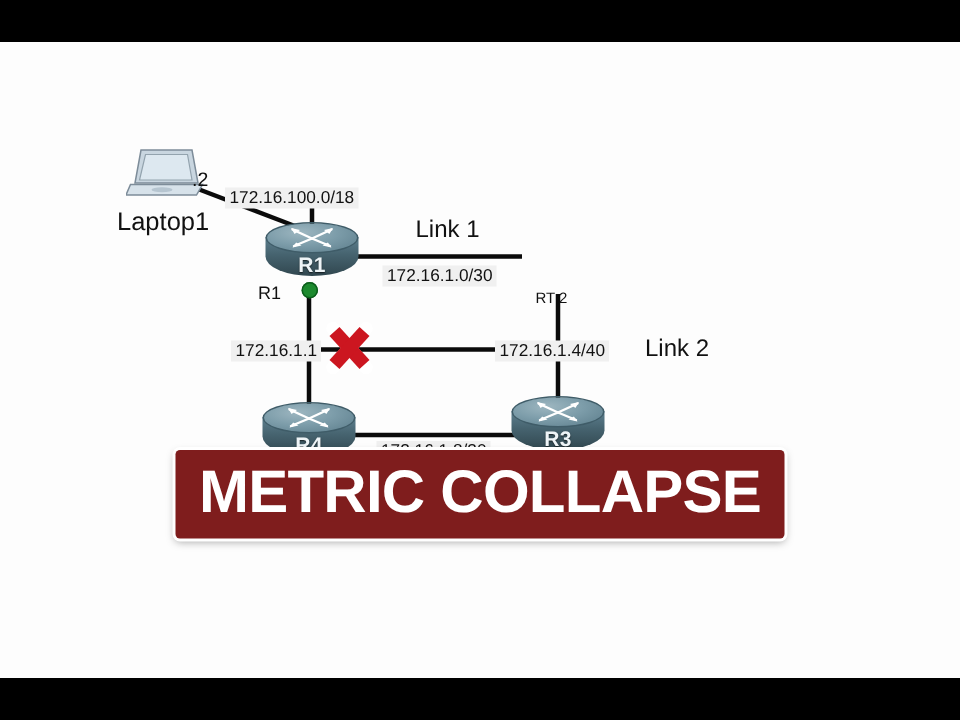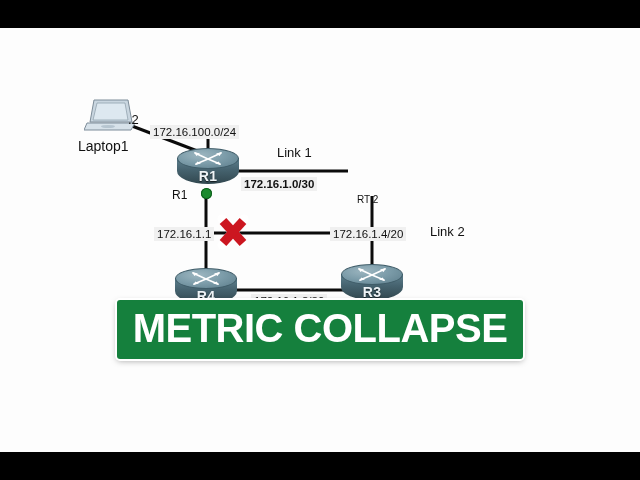--- a/index.html
+++ b/index.html
@@ -155,7 +155,7 @@
       </div>
       <div class="rtlabel" style="left:356px;top:283px;">RT3</div>
 
-      <div class="netlabel" style="left:150px;top:97px;">172.16.100.0/24</div>
+      <div class="netlabel" style="left:150px;top:97px;">172.16.100.0/18</div>
       <div class="netlabel" style="left:241px;top:149px;font-weight:bold;">172.16.1.0/30</div>
       <div class="netlabel" style="left:330px;top:199px;">172.16.1.4/20</div>
       <div class="netlabel" style="left:251px;top:266px;">172.16.1.8/30</div>

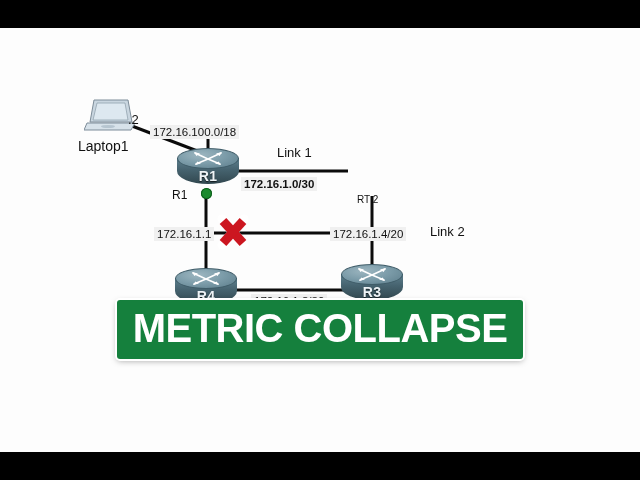--- a/index.html
+++ b/index.html
@@ -84,7 +84,7 @@
         </svg>
       </div>
       <div class="plainlabel" style="left:128px;top:84px;font-size:13px;">.2</div>
-      <div class="plainlabel" style="left:78px;top:110px;font-size:14px;">Laptop1</div>
+      <div class="plainlabel" style="left:78px;top:110px;font-size:17px;">Laptop1</div>
 
       <div class="router" style="left:177px;top:120px;">
         <div class="shadow"></div>

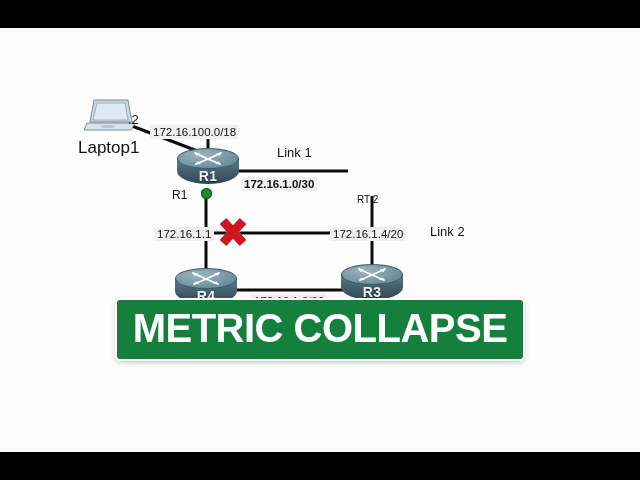--- a/index.html
+++ b/index.html
@@ -31,7 +31,7 @@
 
   .netlabel{position:absolute;font-size:11.5px;color:#111;background:#f0f0f0;
       padding:1px 3px;white-space:nowrap;}
-  .plainlabel{position:absolute;font-size:13px;color:#111;white-space:nowrap;background:transparent;}
+  .plainlabel{position:absolute;font-size:16px;color:#111;white-space:nowrap;background:transparent;}
 
   
   #laptop{position:absolute;left:84px;top:70px;width:52px;height:36px;}

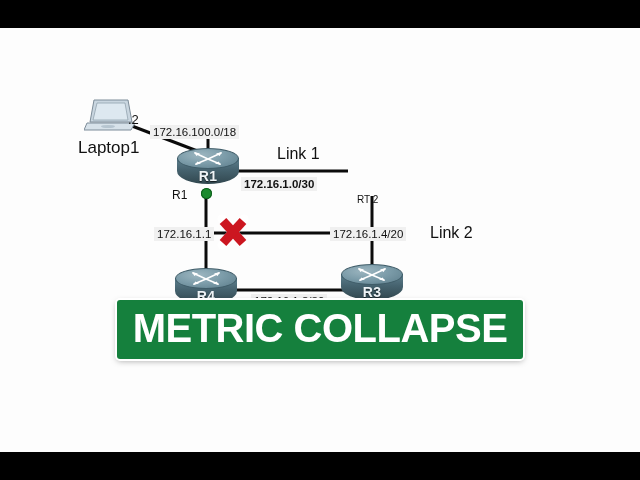--- a/index.html
+++ b/index.html
@@ -156,7 +156,7 @@
       <div class="rtlabel" style="left:356px;top:283px;">RT3</div>
 
       <div class="netlabel" style="left:150px;top:97px;">172.16.100.0/18</div>
-      <div class="netlabel" style="left:241px;top:149px;font-weight:bold;">172.16.1.0/30</div>
+      <div class="netlabel" style="left:255px;top:149px;">172.16.1.0/30</div>
       <div class="netlabel" style="left:330px;top:199px;">172.16.1.4/20</div>
       <div class="netlabel" style="left:251px;top:266px;">172.16.1.8/30</div>
       <div class="netlabel" style="left:154px;top:199px;">172.16.1.1</div>

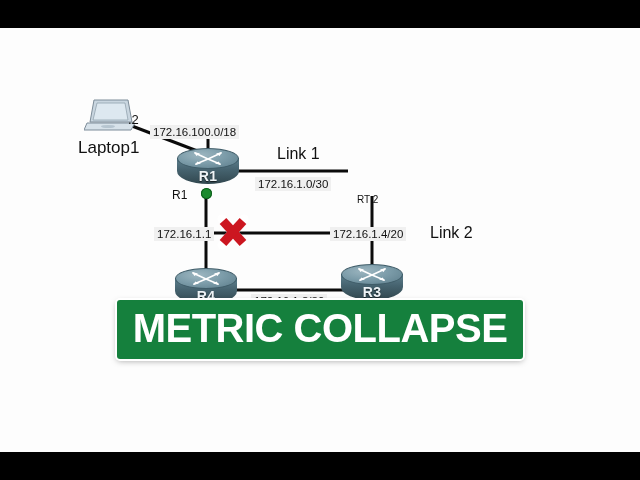--- a/index.html
+++ b/index.html
@@ -157,7 +157,7 @@
 
       <div class="netlabel" style="left:150px;top:97px;">172.16.100.0/18</div>
       <div class="netlabel" style="left:255px;top:149px;">172.16.1.0/30</div>
-      <div class="netlabel" style="left:330px;top:199px;">172.16.1.4/20</div>
+      <div class="netlabel" style="left:330px;top:199px;">172.16.1.4/40</div>
       <div class="netlabel" style="left:251px;top:266px;">172.16.1.8/30</div>
       <div class="netlabel" style="left:154px;top:199px;">172.16.1.1</div>
 

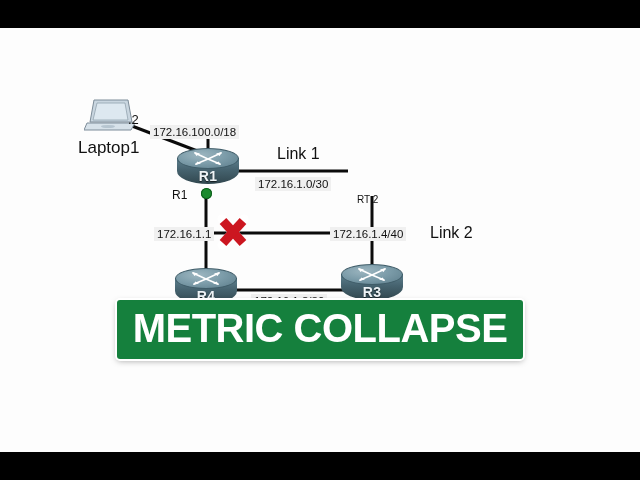--- a/index.html
+++ b/index.html
@@ -43,7 +43,7 @@
   
   #titlewrap{position:absolute;left:0;top:272px;width:640px;}
   .bannerrow{display:flex;justify-content:center;}
-  .banner{background:#15803d;color:#fff;display:inline-block;
+  .banner{background:#7f1d1d;color:#fff;display:inline-block;
      border-radius:3px;box-shadow:0 0 0 2px #fff, 0 2px 6px rgba(0,0,0,.35);}
   #titleMain{font-size:40px;font-weight:bold;line-height:1;padding:8px 16px 11px 16px;letter-spacing:-0.5px;}
   #titleSub{font-size:24px;font-weight:bold;line-height:1;padding:7px 14px 9px 14px;letter-spacing:-0.2px;margin-top:9px;}

